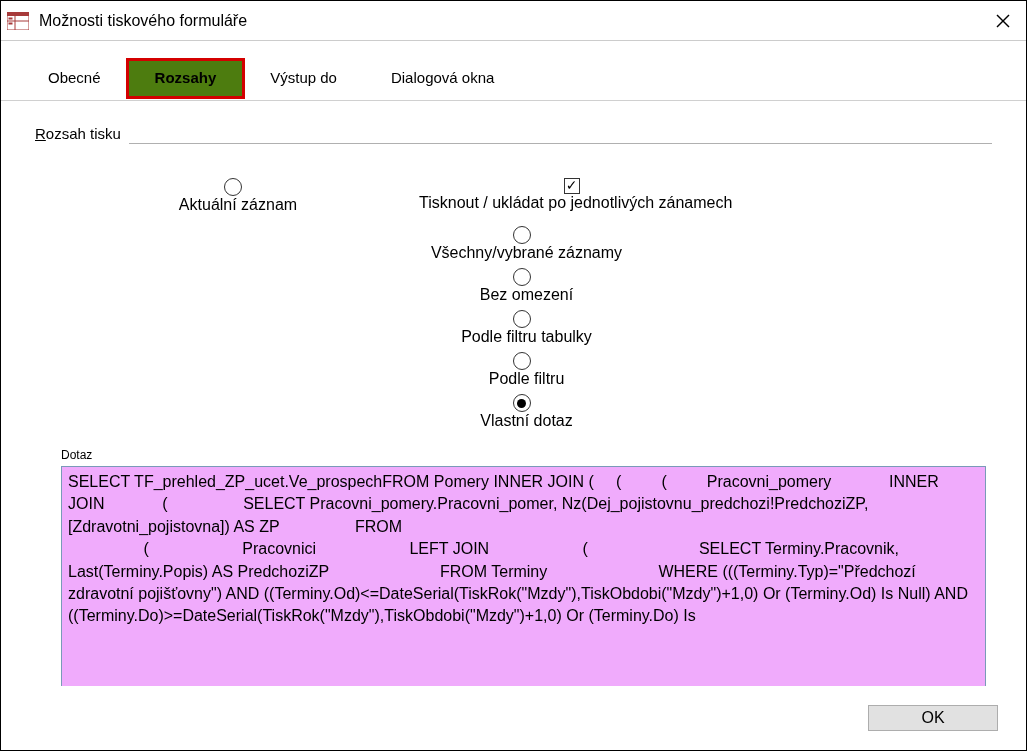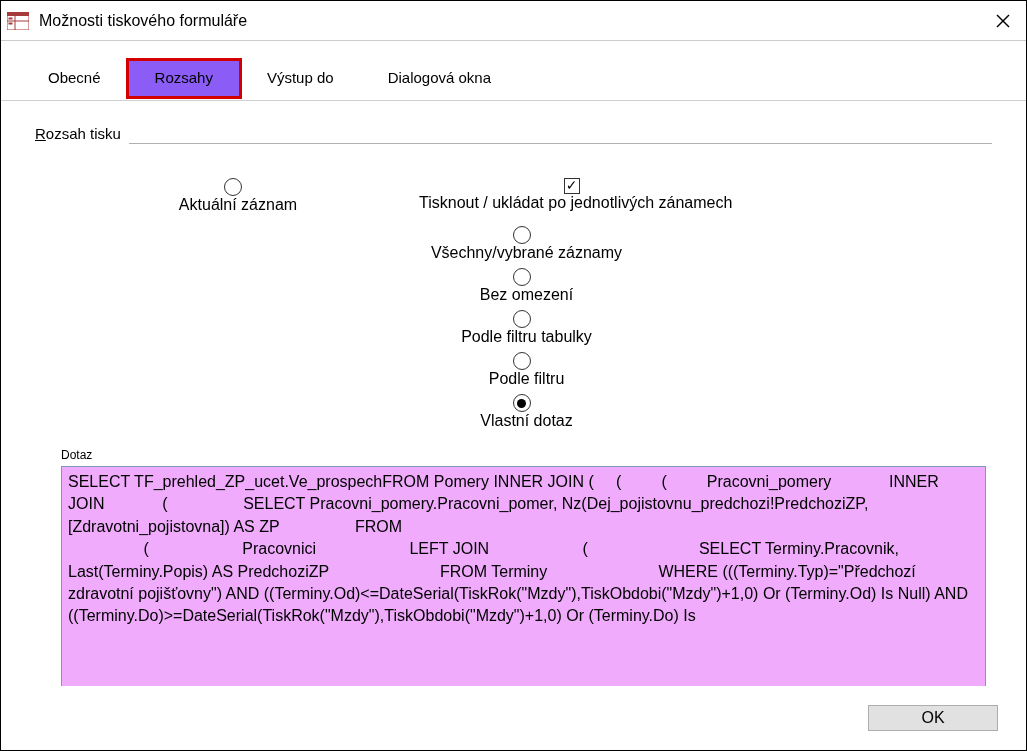--- a/index.html
+++ b/index.html
@@ -68,7 +68,8 @@
   .tab.active {
     border: 1px solid #d0d0d0;
     border-bottom: 1px solid #fff;
-    background: #8b5cf6;
+    background: #4d7c0f;
+    font-weight: bold;
   }
   .tab.hl {
     outline: 3px solid #d40000;

